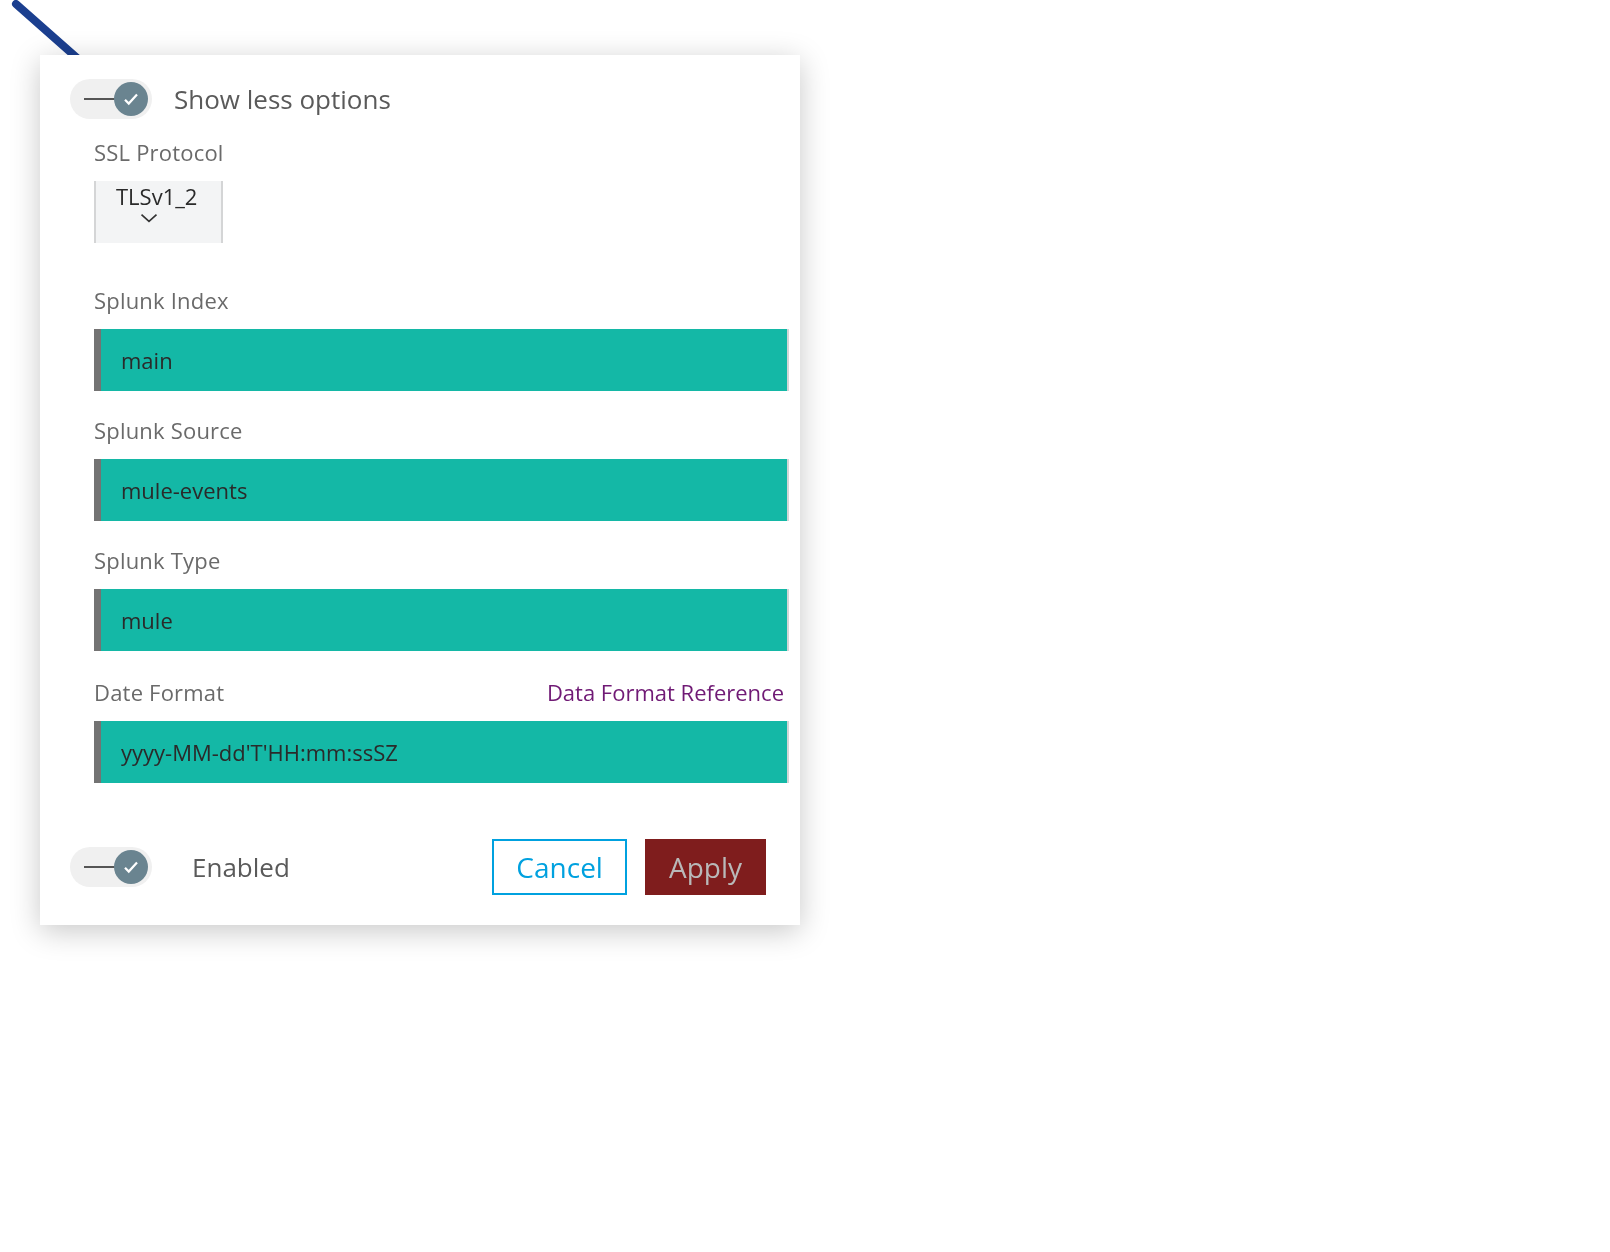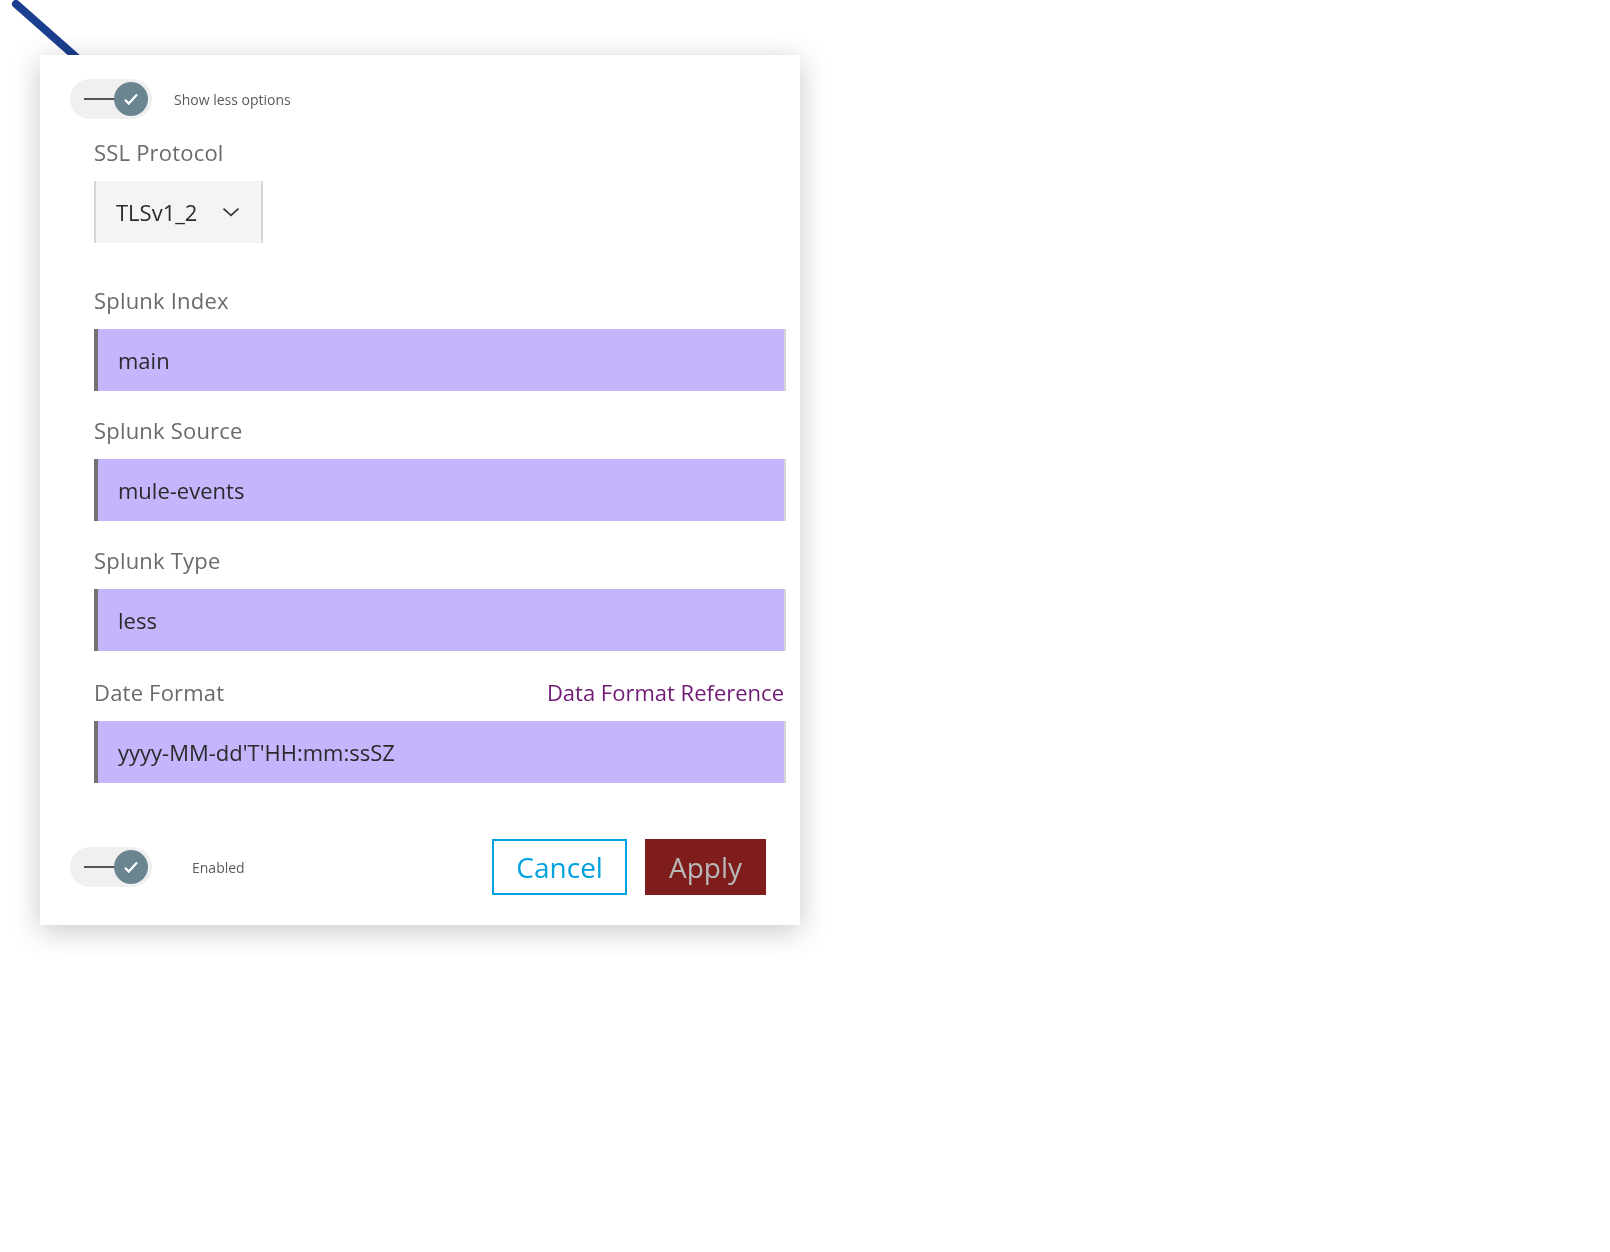--- a/index.html
+++ b/index.html
@@ -85,7 +85,7 @@
     fill: none;
   }
   .toggle-label {
-    font-size: 14px;
+    font-size: 26px;
     color: #5a5a5a;
   }
 

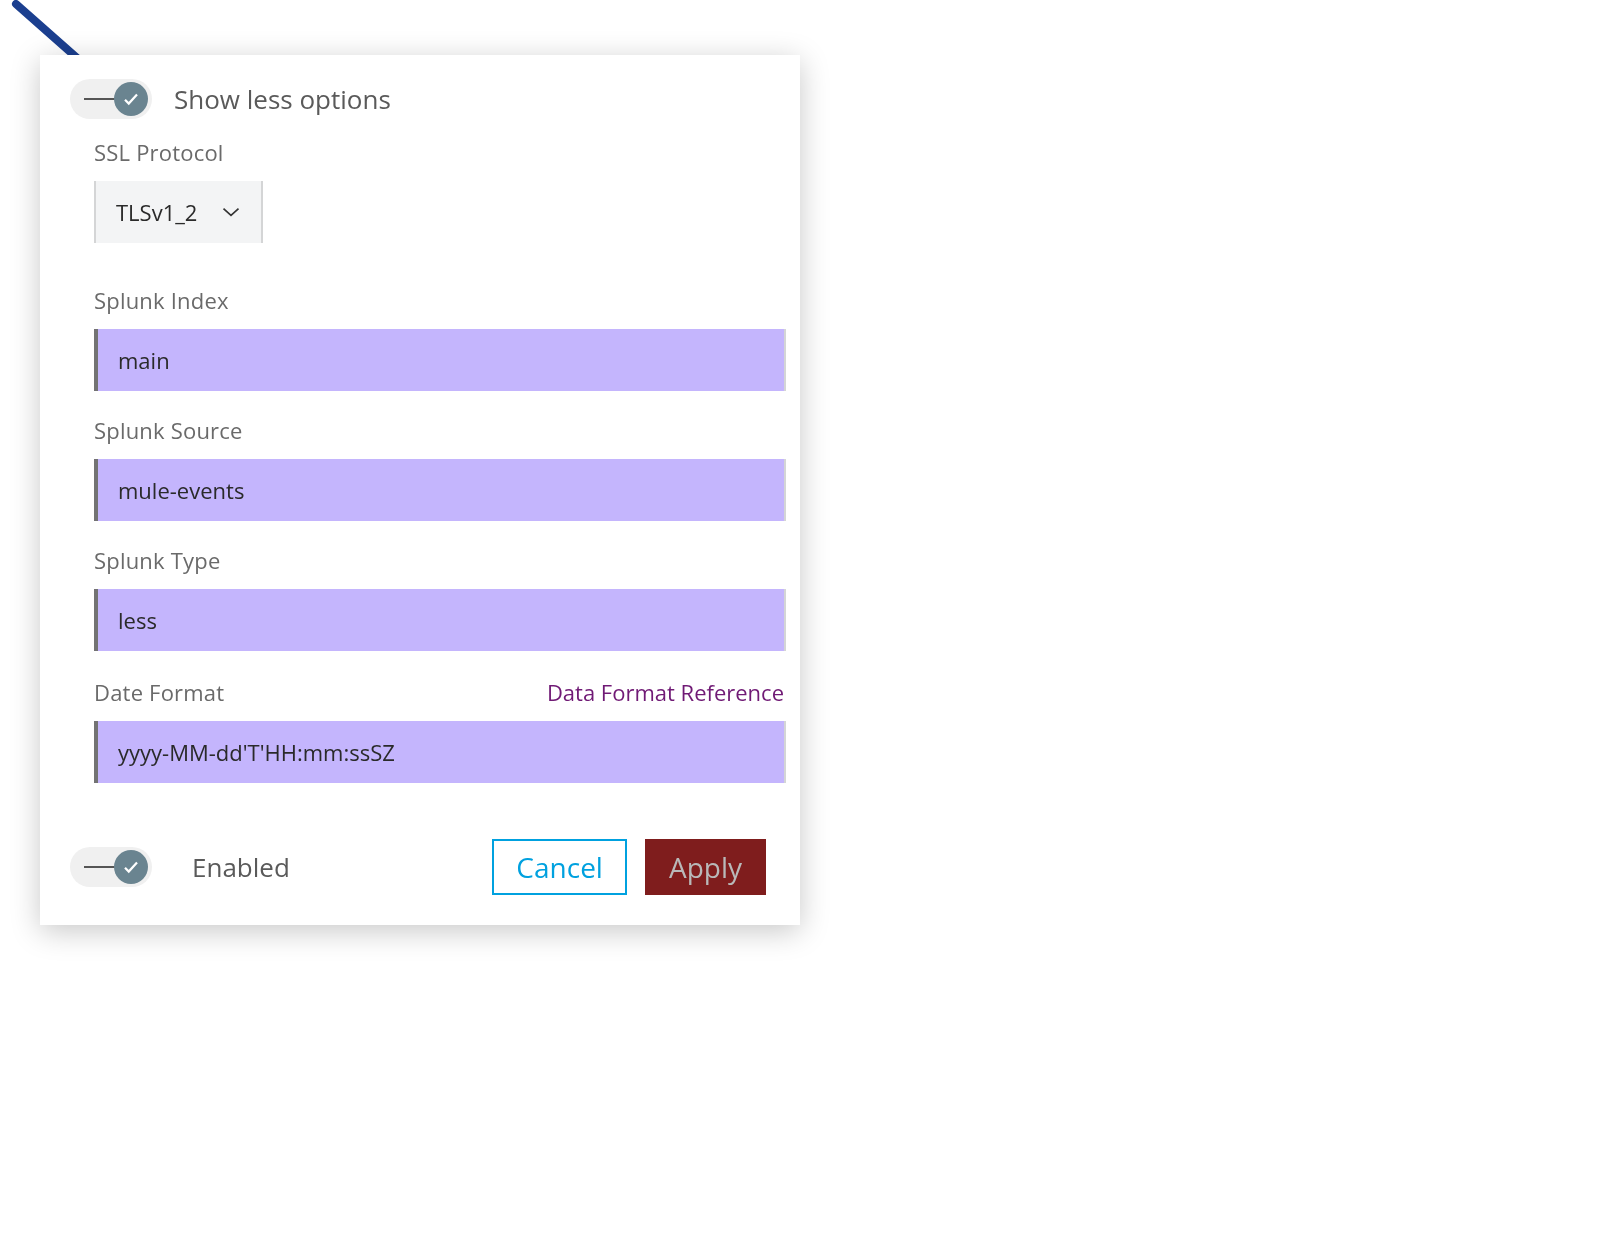--- a/index.html
+++ b/index.html
@@ -107,6 +107,7 @@
     border-right: 2px solid #d4d5d6;
     cursor: pointer;
     margin-bottom: 36px;
+    flex-direction: column;
   }
   .select-wrap .val {
     font-size: 22px;

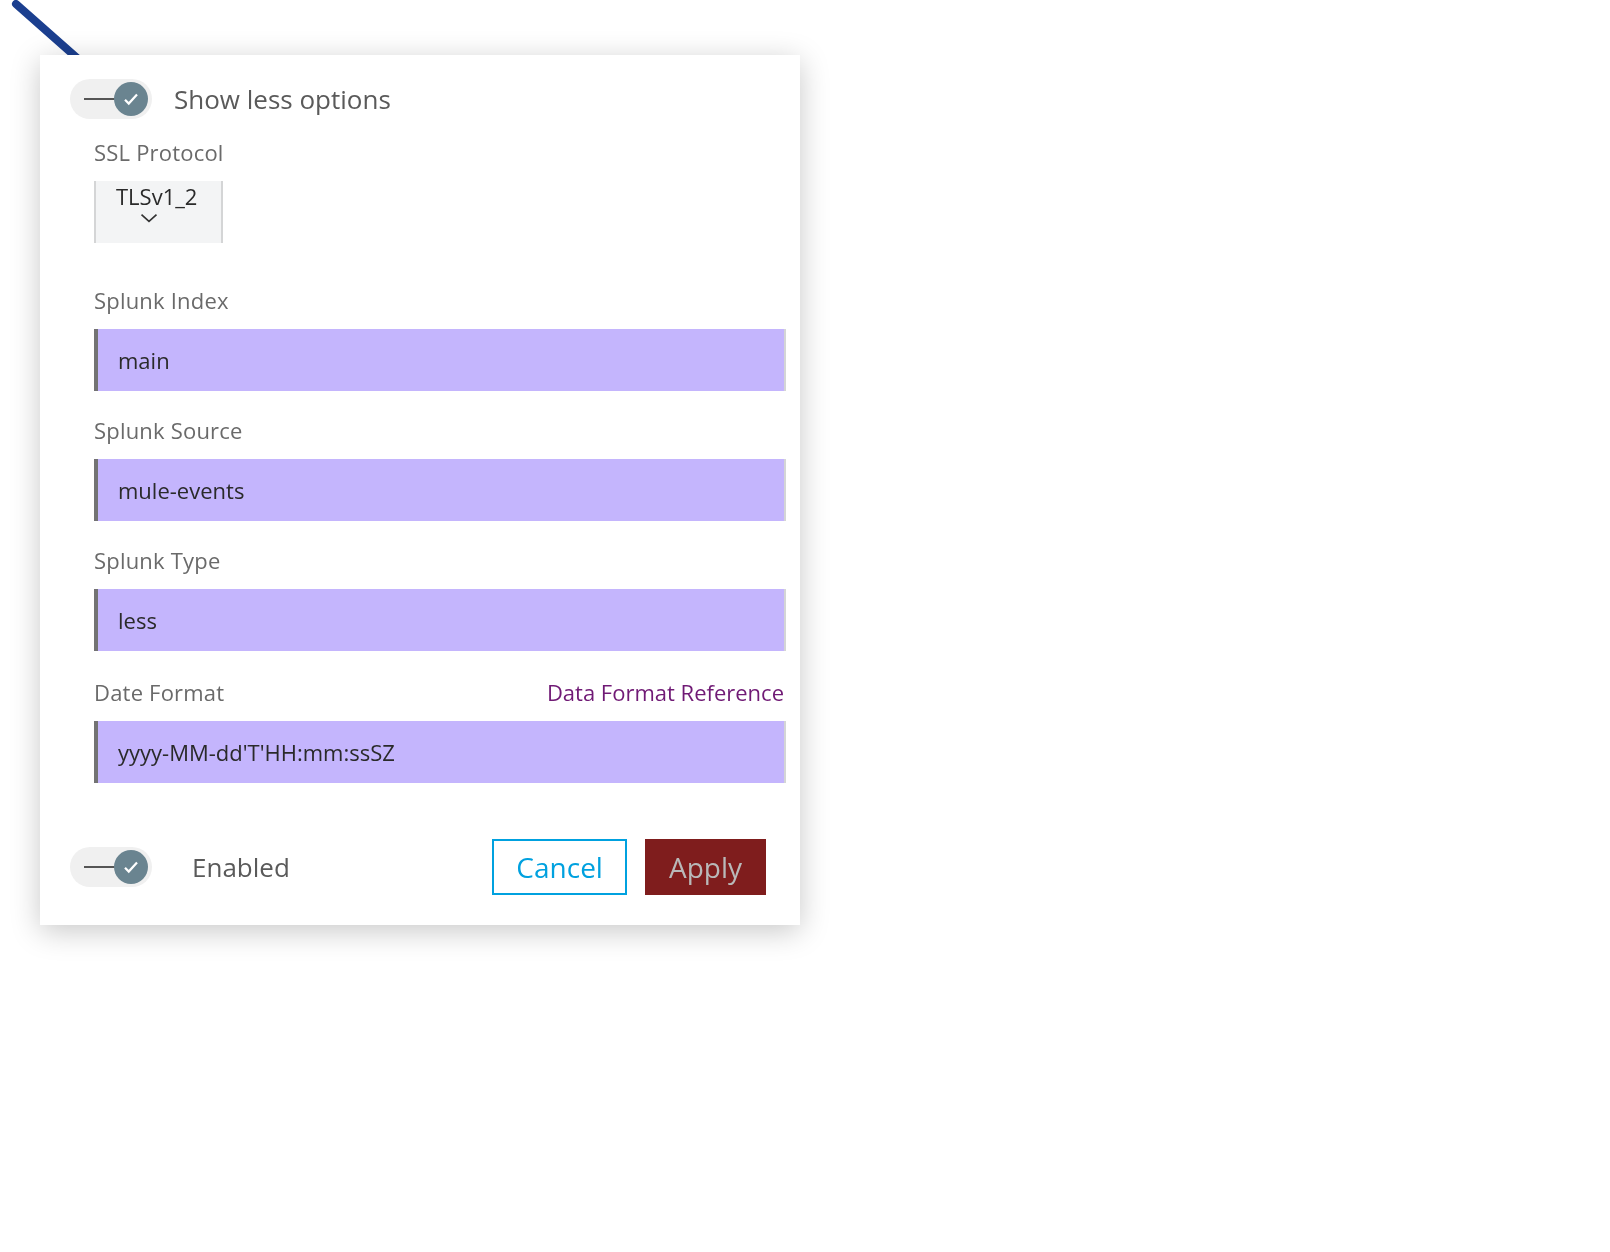--- a/index.html
+++ b/index.html
@@ -130,13 +130,13 @@
 
   
   .text-input {
-    background: #c4b5fd;
+    background: #14b8a6;
     height: 62px;
     line-height: 62px;
     font-size: 22px;
     color: #2a2a2a;
     padding: 0 20px;
-    border-left: 4px solid #737373;
+    border-left: 7px solid #737373;
     border-right: 2px solid #d4d5d6;
     margin-bottom: 24px;
     width: 646px;

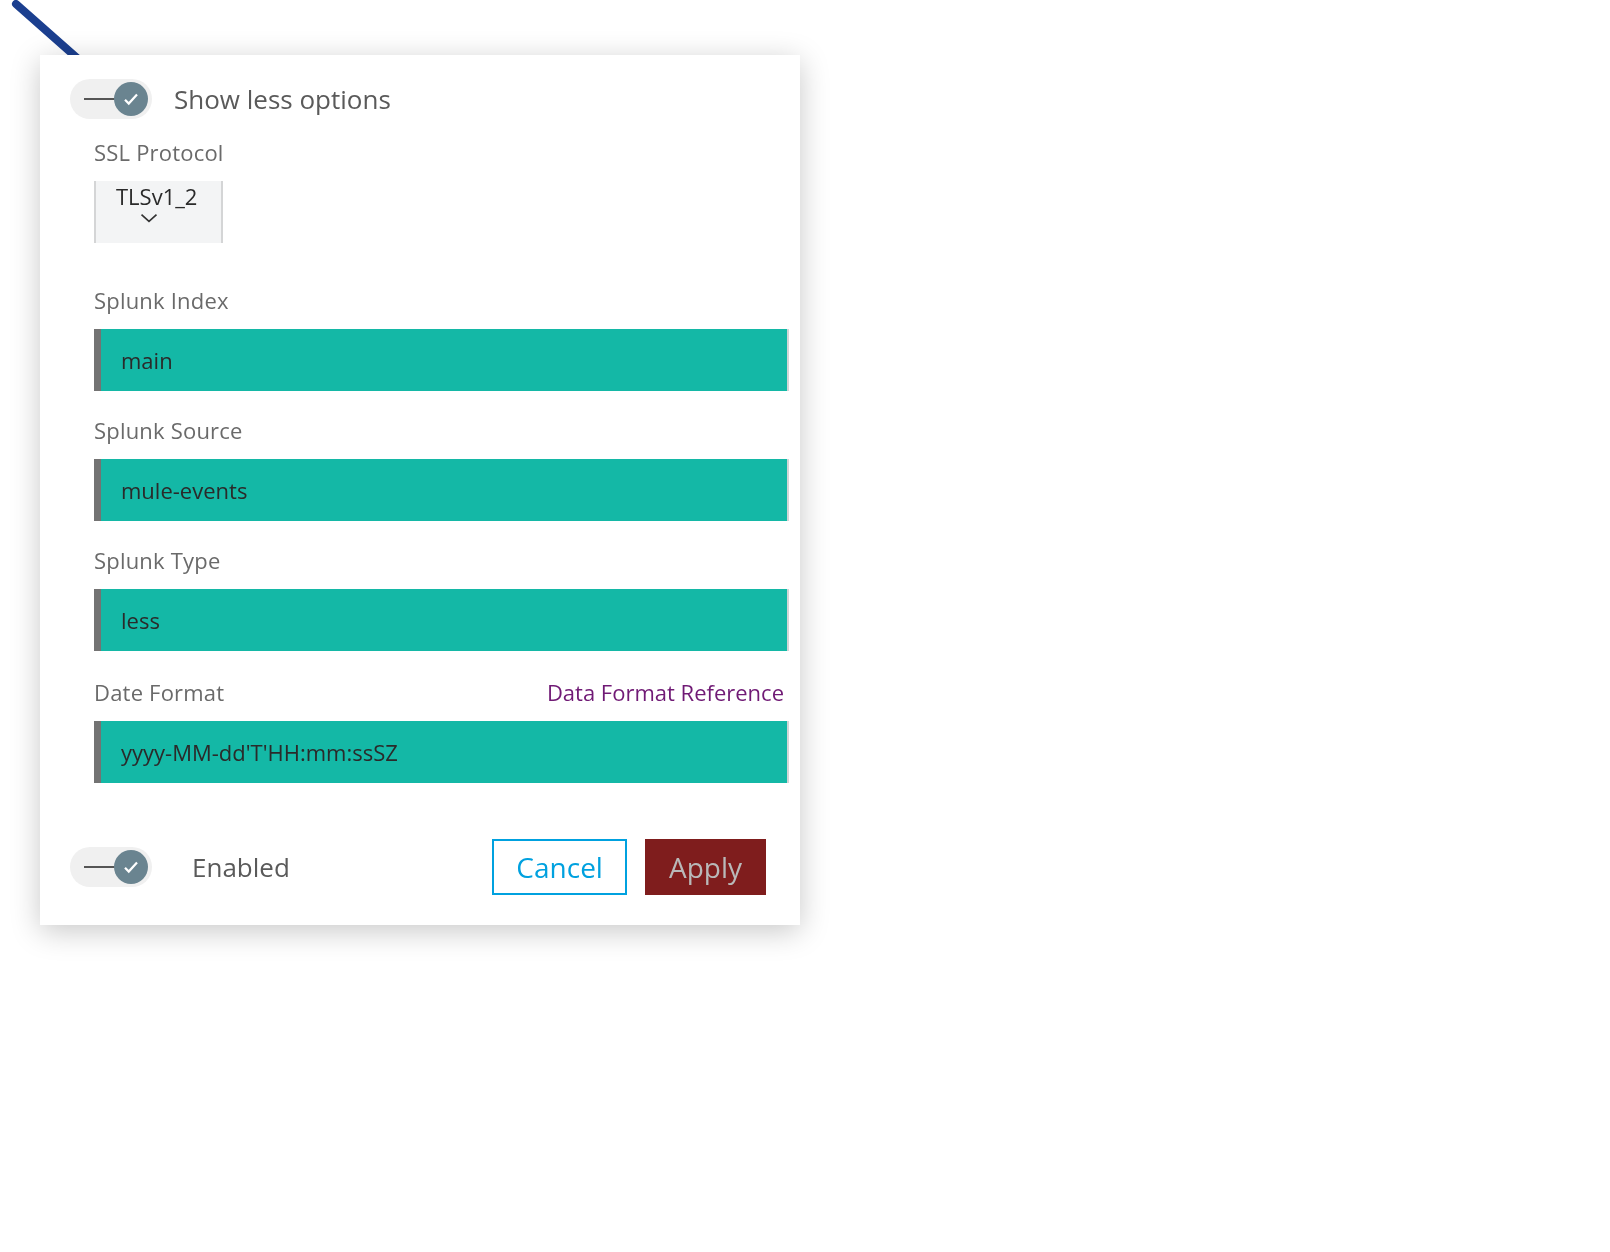--- a/index.html
+++ b/index.html
@@ -247,7 +247,7 @@
 
     <div class="field-block last-before-gap">
       <div class="section-label">Splunk Type</div>
-      <div class="text-input">less</div>
+      <div class="text-input">mule</div>
     </div>
 
     <div class="field-block">

